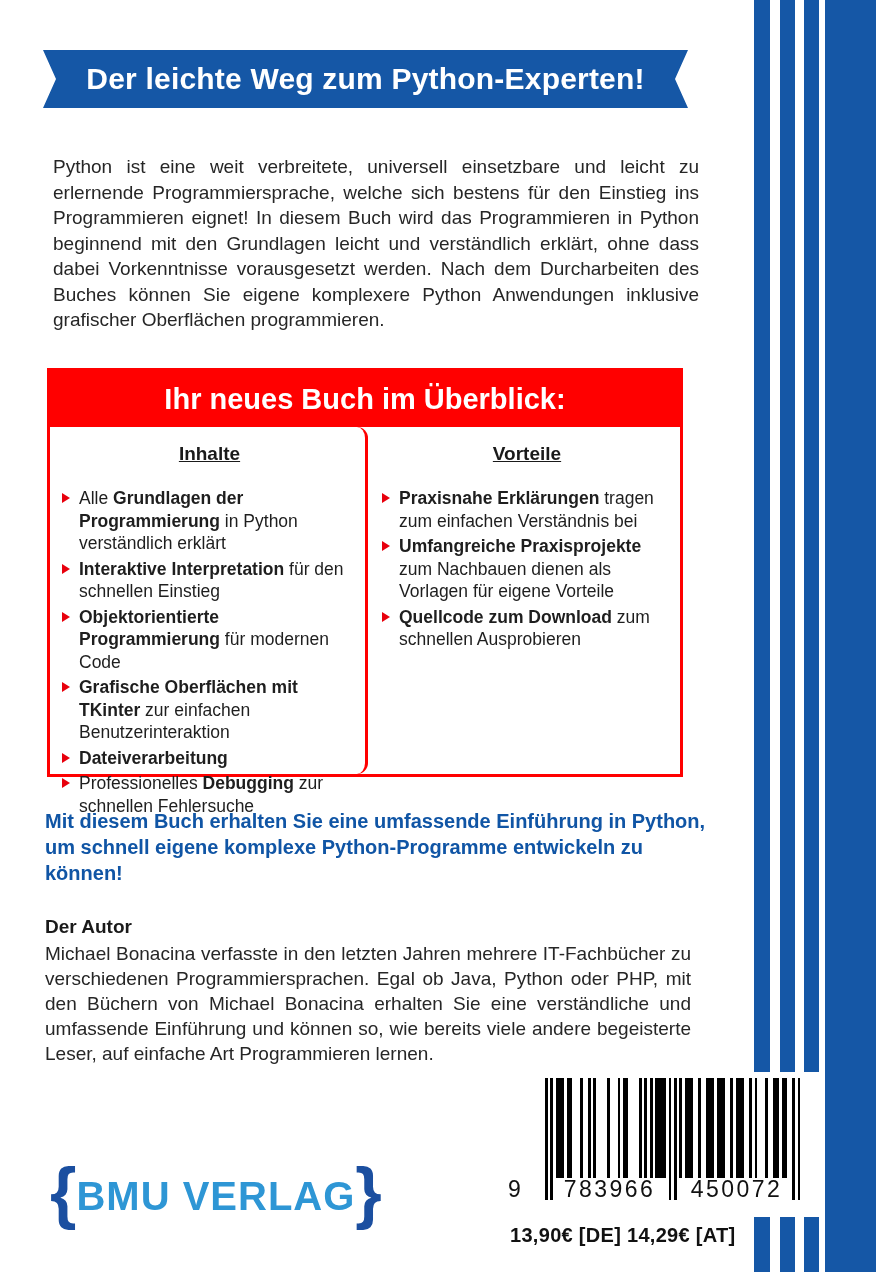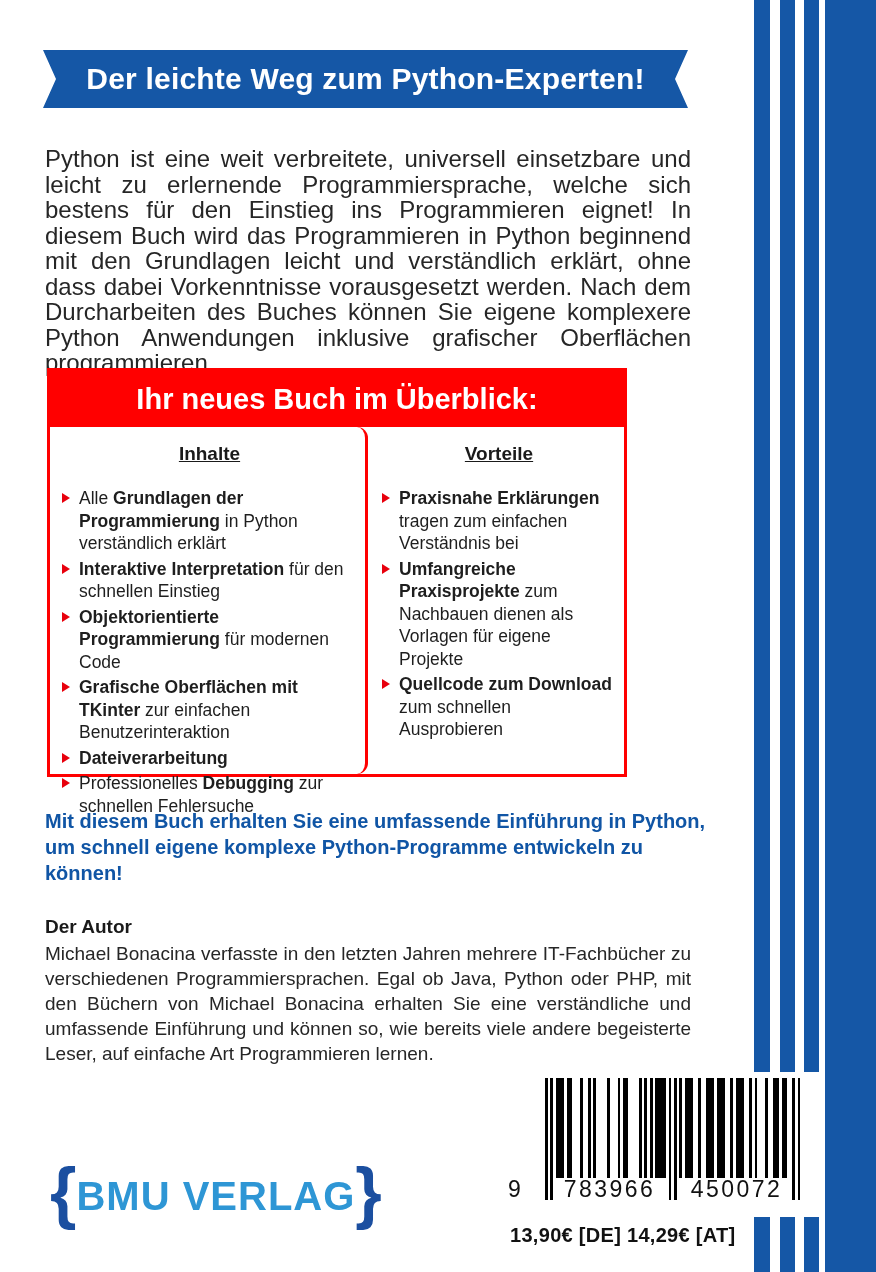--- a/index.html
+++ b/index.html
@@ -30,8 +30,8 @@
     letter-spacing:0.2px;
   }
   .intro{
-    position:absolute;left:45px;top:146px;width:646px;margin:0;
-    font-size:24px;line-height:25.5px;text-align:justify;color:#262626;
+    position:absolute;left:45px;top:146px;width:646px;margin:8px;
+    font-size:19px;line-height:25.5px;text-align:justify;color:#262626;
   }
   
   .overview{position:absolute;left:47px;top:368px;width:580px;height:409px;border:3px solid var(--red);box-sizing:border-box;background:#ffffff;}

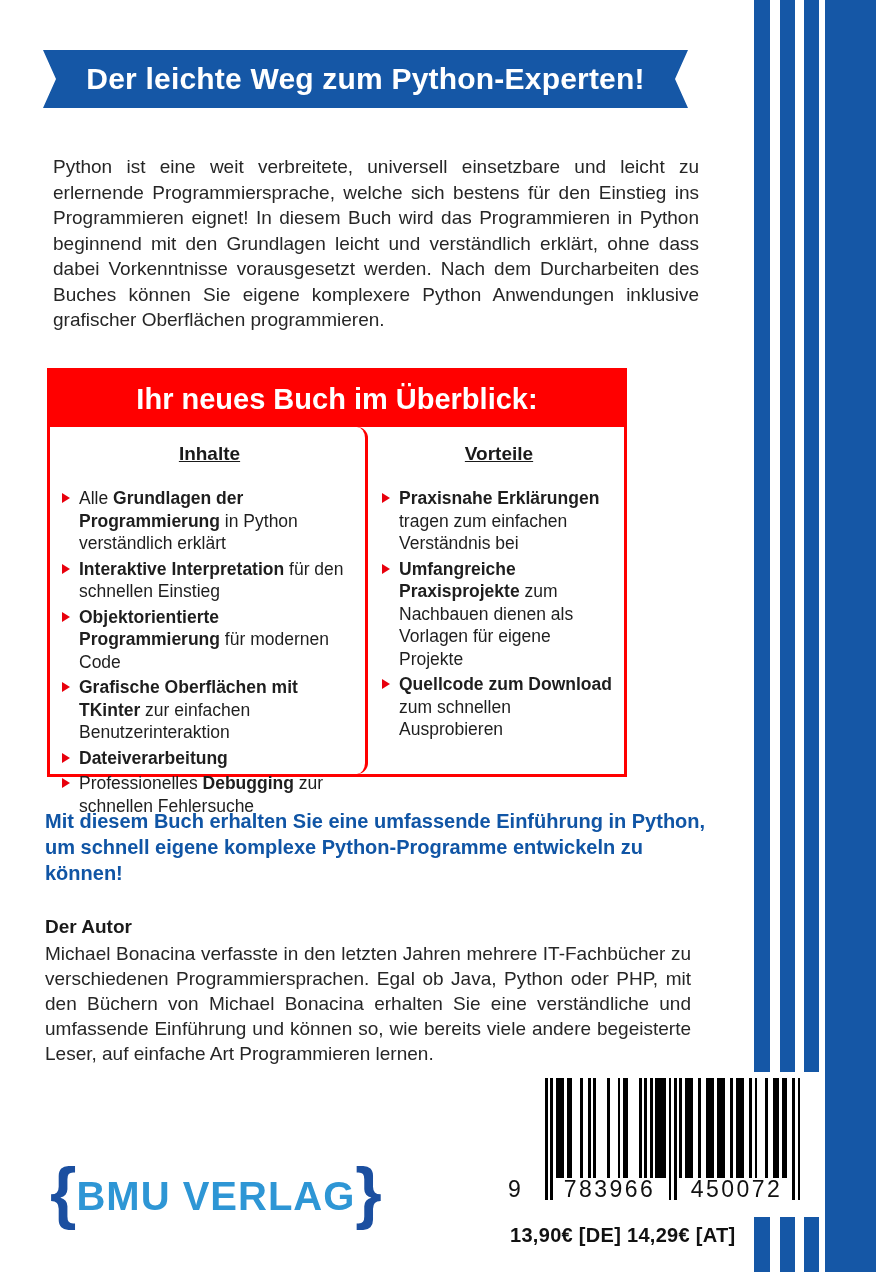--- a/index.html
+++ b/index.html
@@ -34,7 +34,7 @@
     font-size:19px;line-height:25.5px;text-align:justify;color:#262626;
   }
   
-  .overview{position:absolute;left:47px;top:368px;width:580px;height:409px;border:3px solid var(--red);box-sizing:border-box;background:#ffffff;}
+  .overview{position:absolute;left:47px;top:368px;width:636px;height:409px;border:3px solid var(--red);box-sizing:border-box;background:#ffffff;}
   .ov-header{height:56px;background:var(--red);color:#ffffff;font-weight:bold;font-size:29px;text-align:center;line-height:56px;}
   .ov-cols{display:flex;height:347px;}
   .col{box-sizing:border-box;padding:14px 8px 0 12px;}

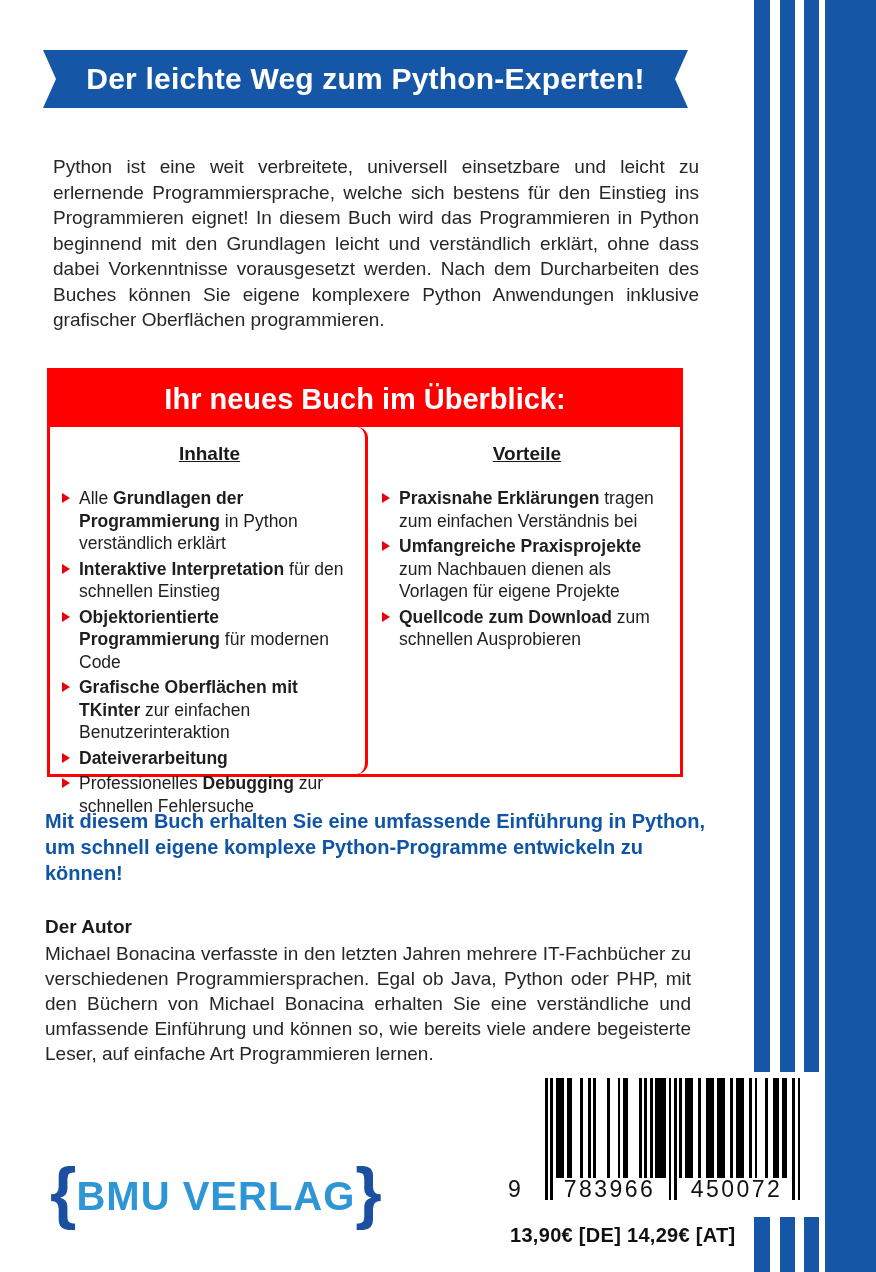--- a/index.html
+++ b/index.html
@@ -110,7 +110,7 @@
         <div class="col-header">Vorteile</div>
         <ul class="bullets">
             <li><span class="marker"></span><span class="b">Praxisnahe Erklärungen</span><span> tragen zum einfachen Verständnis bei</span></li>
-            <li><span class="marker"></span><span class="b">Umfangreiche Praxisprojekte</span><span> zum Nachbauen dienen als Vorlagen für eigene Projekte</span></li>
+            <li><span class="marker"></span><span class="b">Umfangreiche Praxisprojekte</span><span> zum Nachbauen dienen als Vorlagen für eigene Vorteile</span></li>
             <li><span class="marker"></span><span class="b">Quellcode zum Download</span><span> zum schnellen Ausprobieren</span></li>
           </ul>
       </div>

